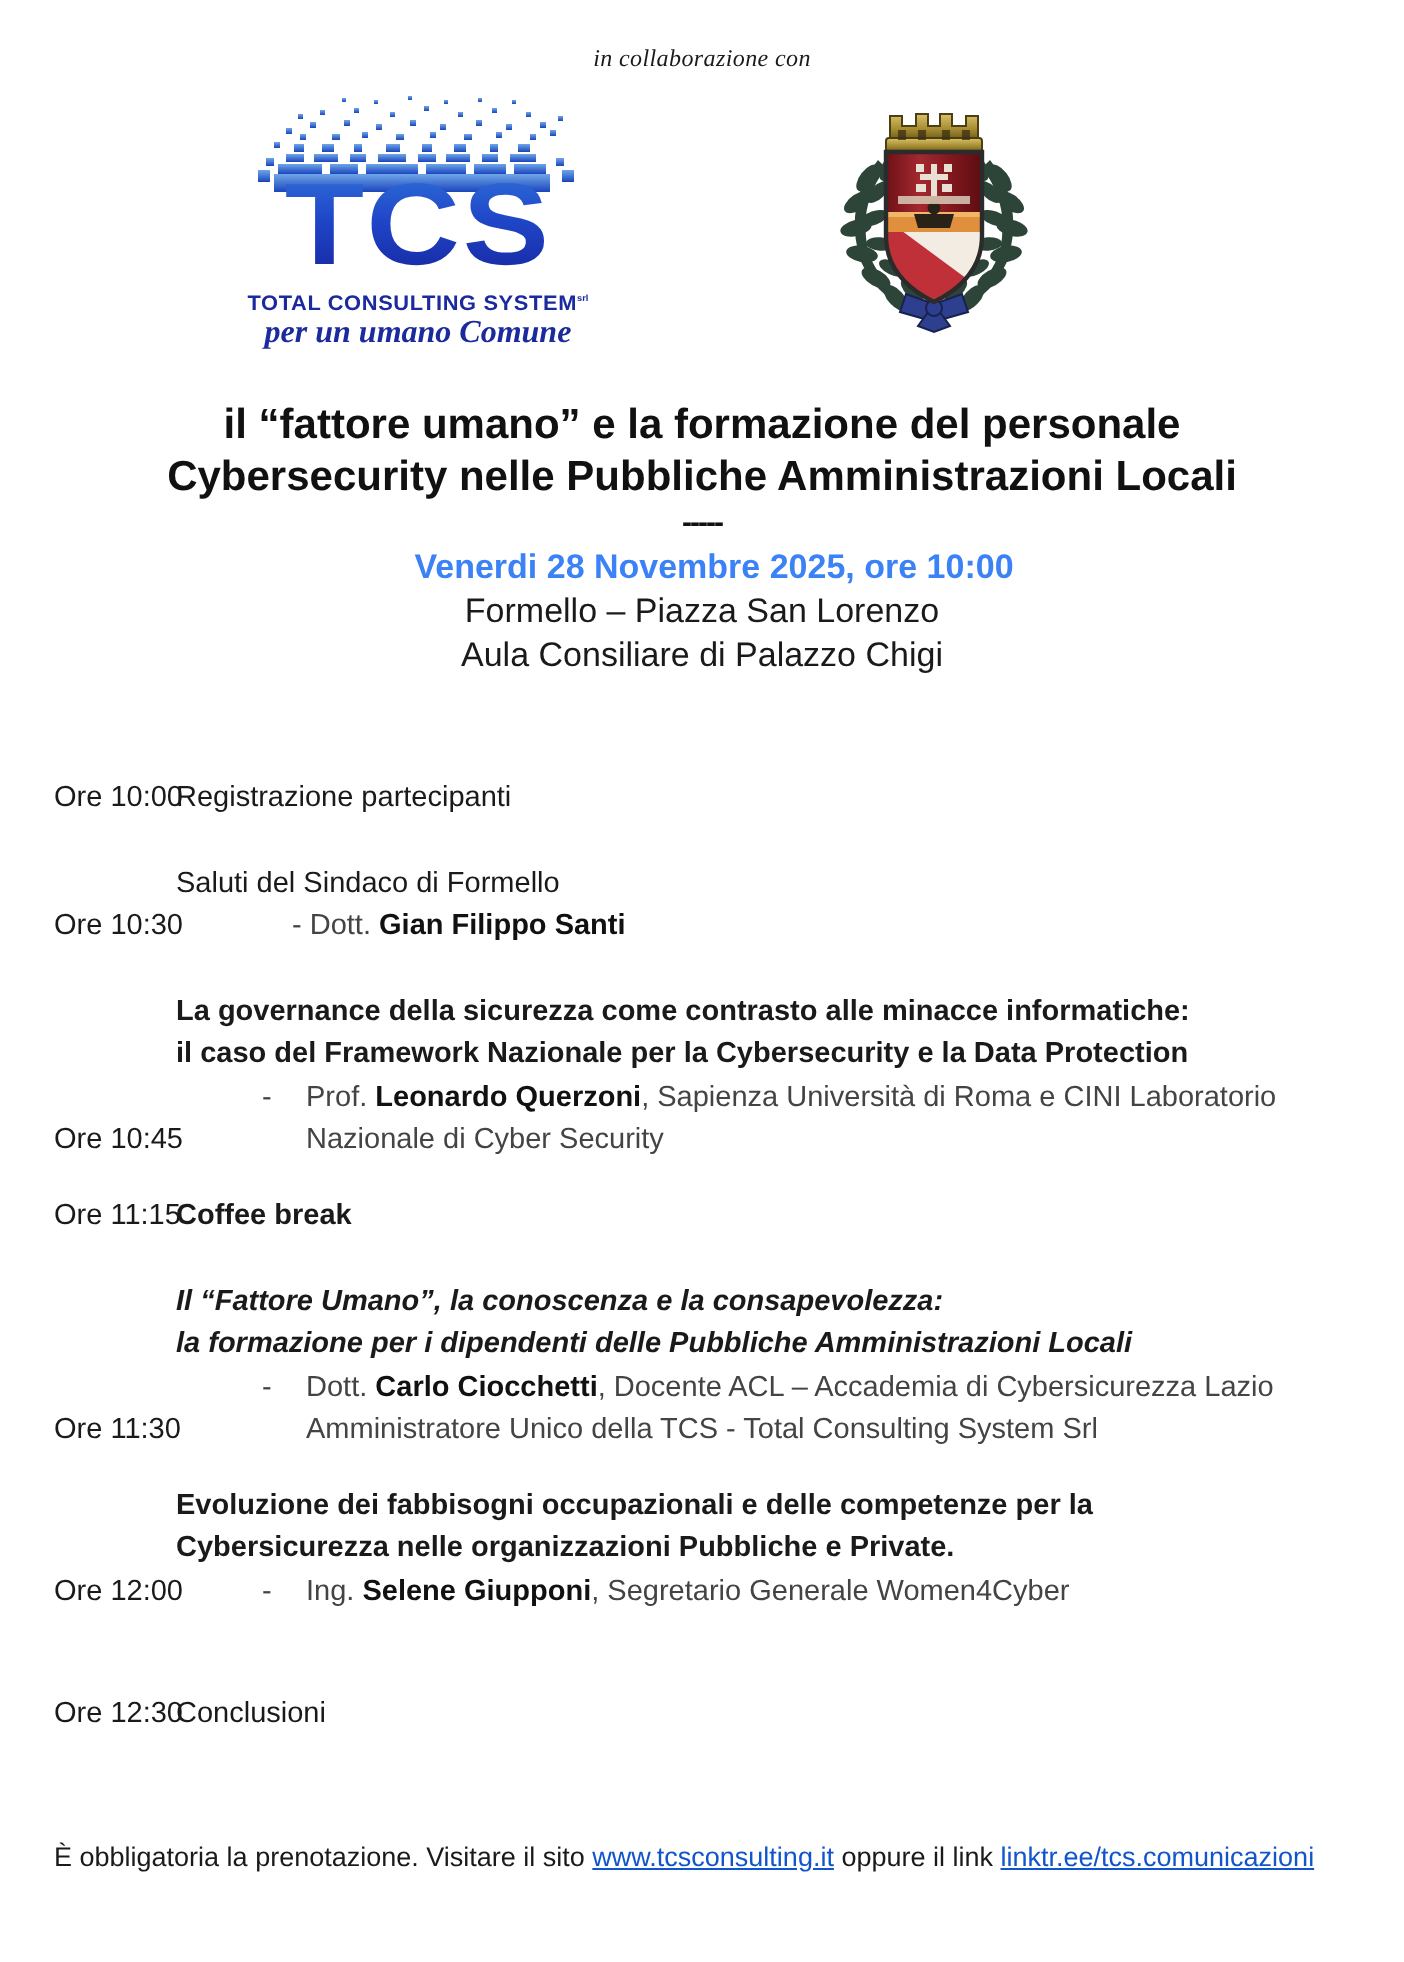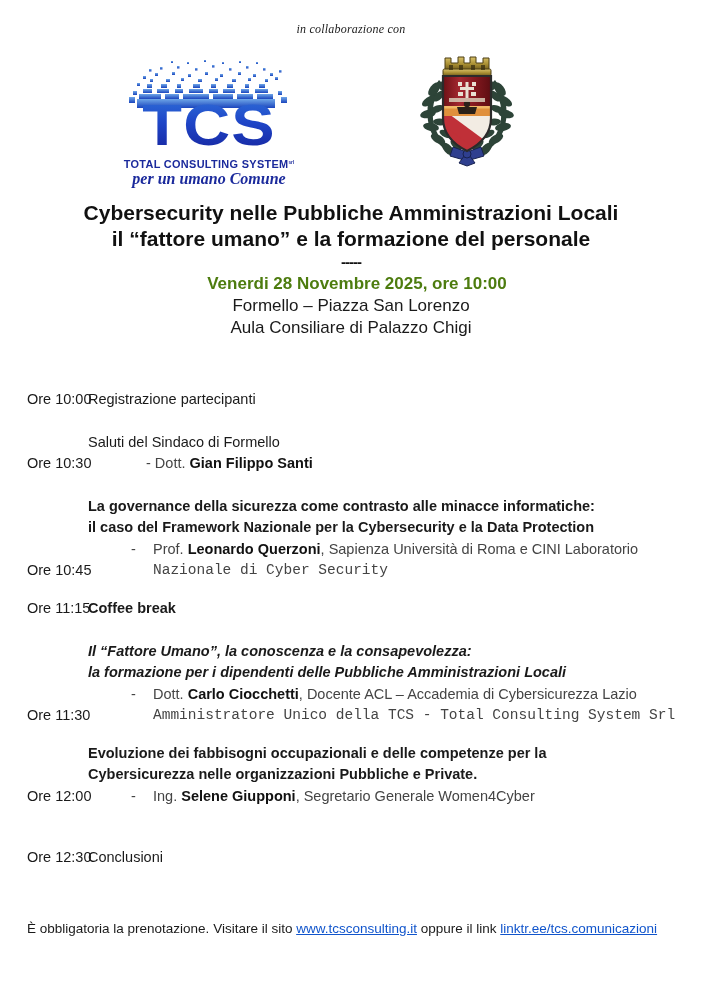--- a/index.html
+++ b/index.html
@@ -42,7 +42,7 @@
   .tcs-logo {
     position: absolute;
     left: 119px;
-    top: 14px;
+    top: 2px;
     width: 180px;
     height: 128px;
   }

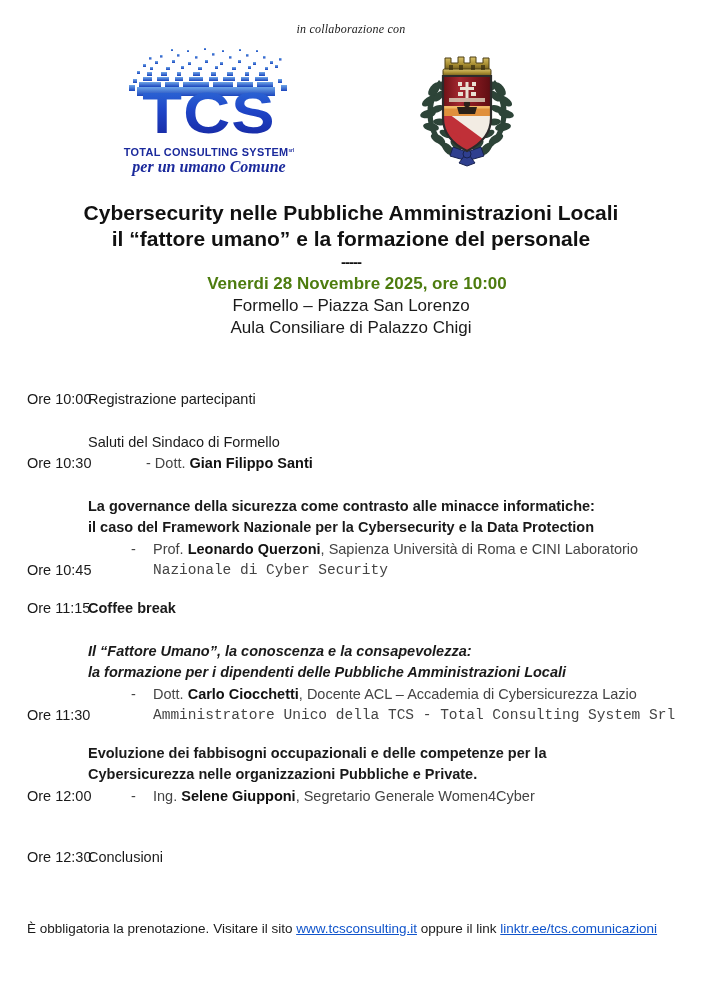--- a/index.html
+++ b/index.html
@@ -428,8 +428,8 @@
 </div>
 
 <div class="title-block">
+  <div class="title-line">il “fattore umano” e la formazione del personale</div>
   <div class="title-line">Cybersecurity nelle Pubbliche Amministrazioni Locali</div>
-  <div class="title-line">il “fattore umano” e la formazione del personale</div>
   <div class="title-sep">-----</div>
   <div class="date-line">Venerdi 28 Novembre 2025, ore 10:00</div>
   <div class="place-line">Formello – Piazza San Lorenzo</div>

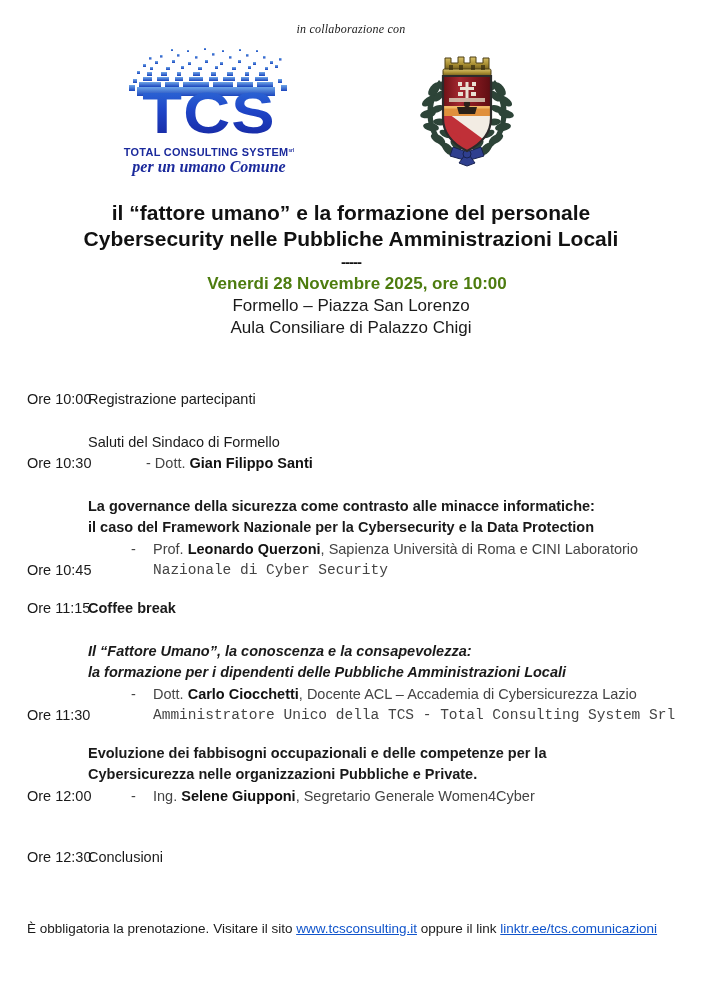--- a/index.html
+++ b/index.html
@@ -136,7 +136,7 @@
     font-weight: bold;
     font-size: 17px;
     line-height: 23px;
-    color: #4d7c0f;
+    color: #3b82f6;
     padding-left: 12px;
   }
   .place-line {

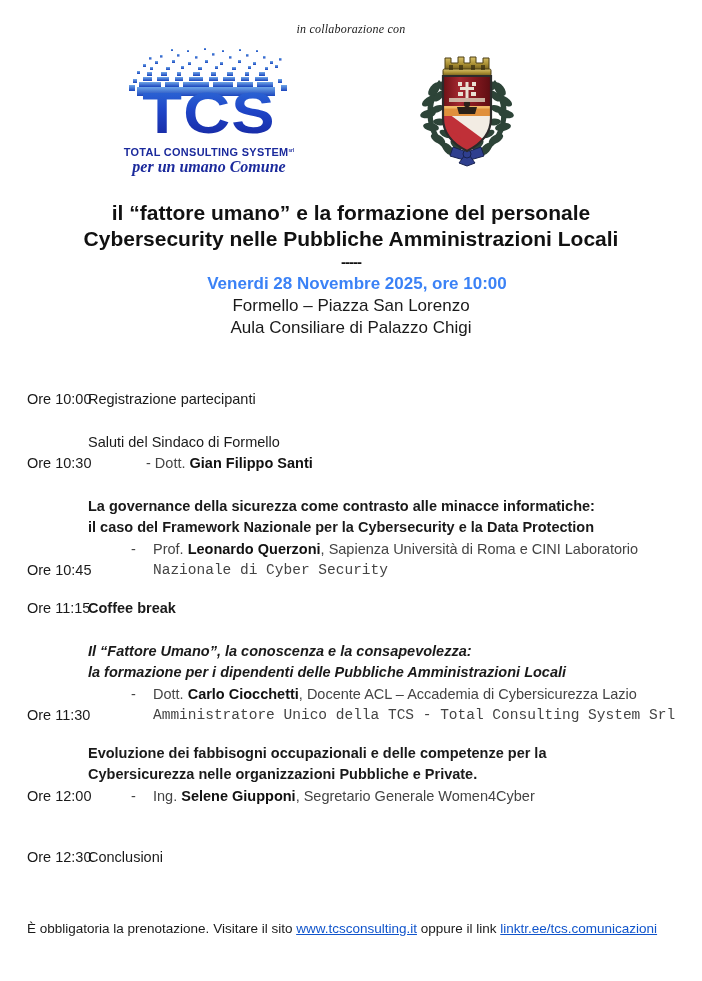--- a/index.html
+++ b/index.html
@@ -210,7 +210,6 @@
     font-size: 14.5px;
     line-height: 21px;
     color: #444444;
-    font-family: Liberation Mono, monospace;
   }
   .speaker-inline {
     padding-left: 58px;

